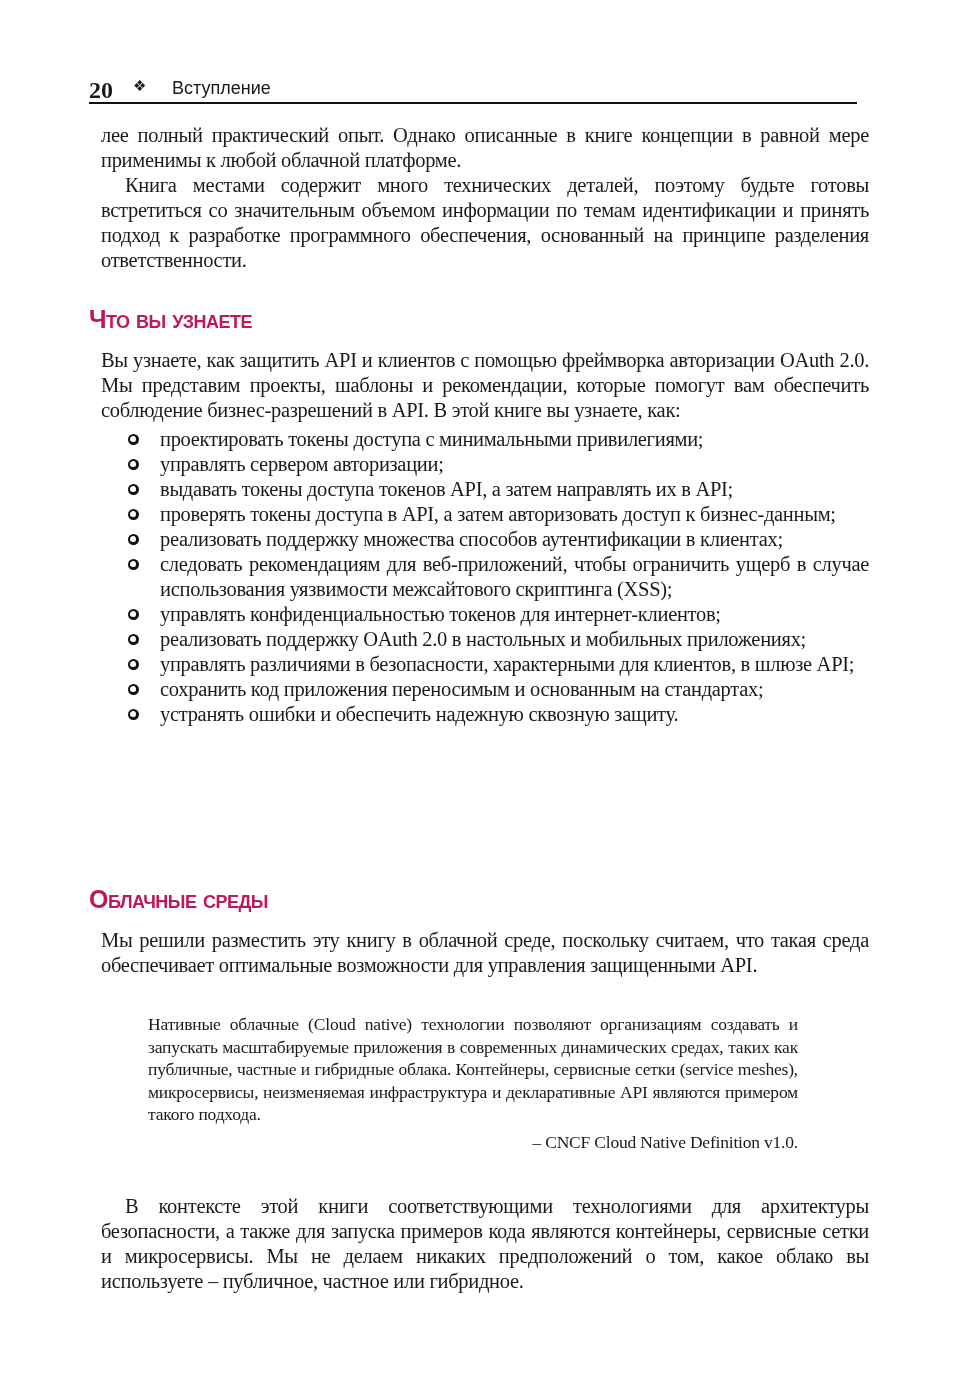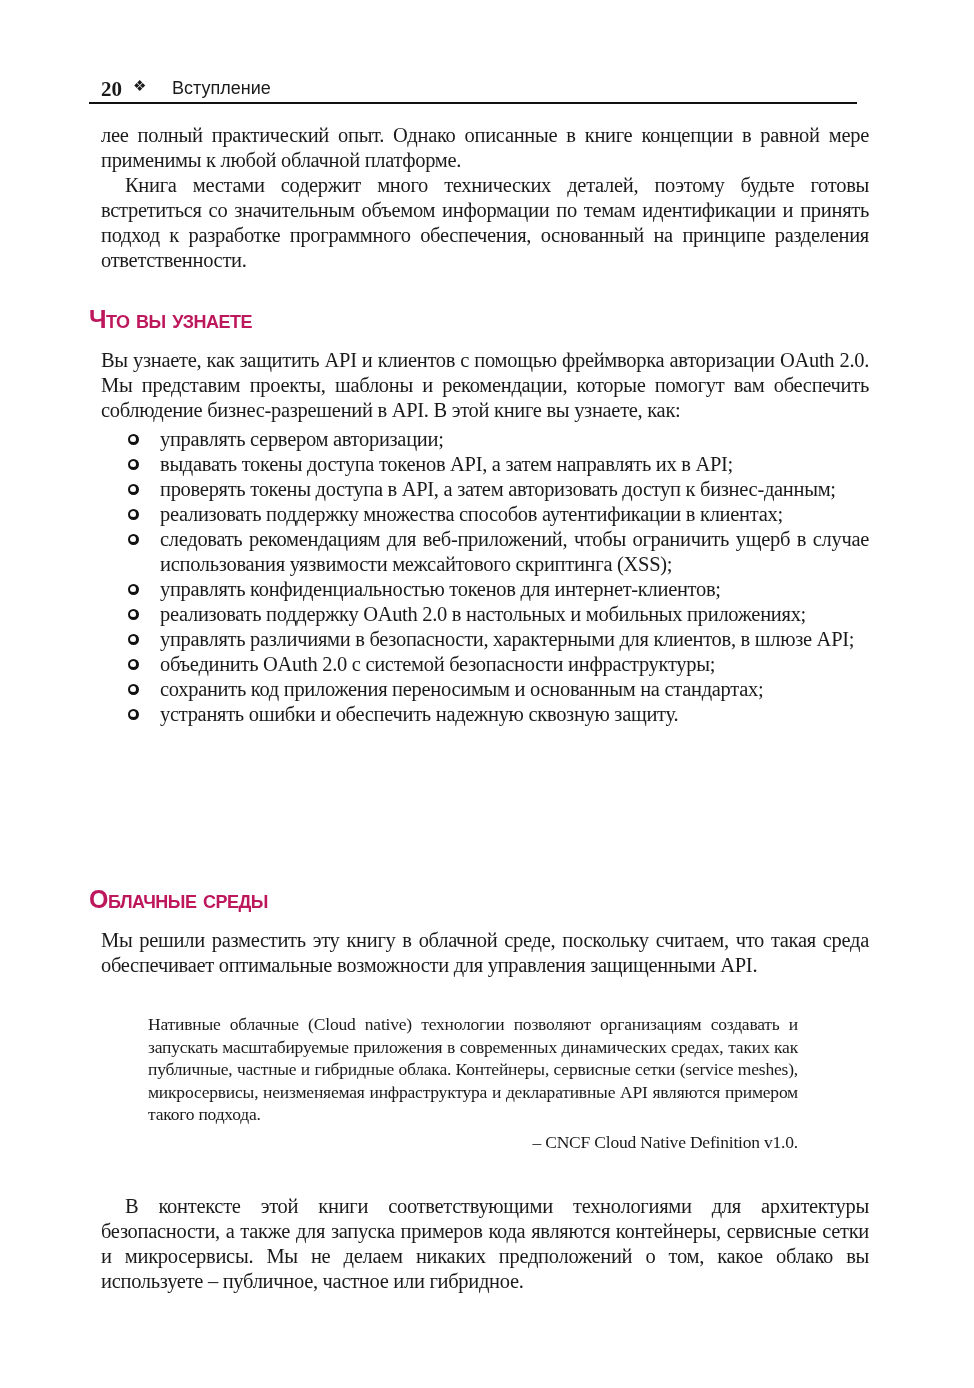--- a/index.html
+++ b/index.html
@@ -10,7 +10,7 @@
     border-bottom: 2.5px solid #111;
     font-family: "Liberation Sans", sans-serif; font-size: 18px;
   }
-  .running-head .num { position: absolute; left: 0; top: 1px; font-family: "Liberation Serif", serif; font-weight: bold; font-size: 21px; margin-left: 12px; }
+  .running-head .num { position: absolute; left: 0; top: 1px; font-family: "Liberation Serif", serif; font-weight: bold; font-size: 24px; }
   .running-head .orn { position: absolute; left: 44px; top: 1px; font-size: 15px; }
   .running-head .title { position: absolute; left: 83px; top: 2px; font-size: 18px; }
   .body-text {

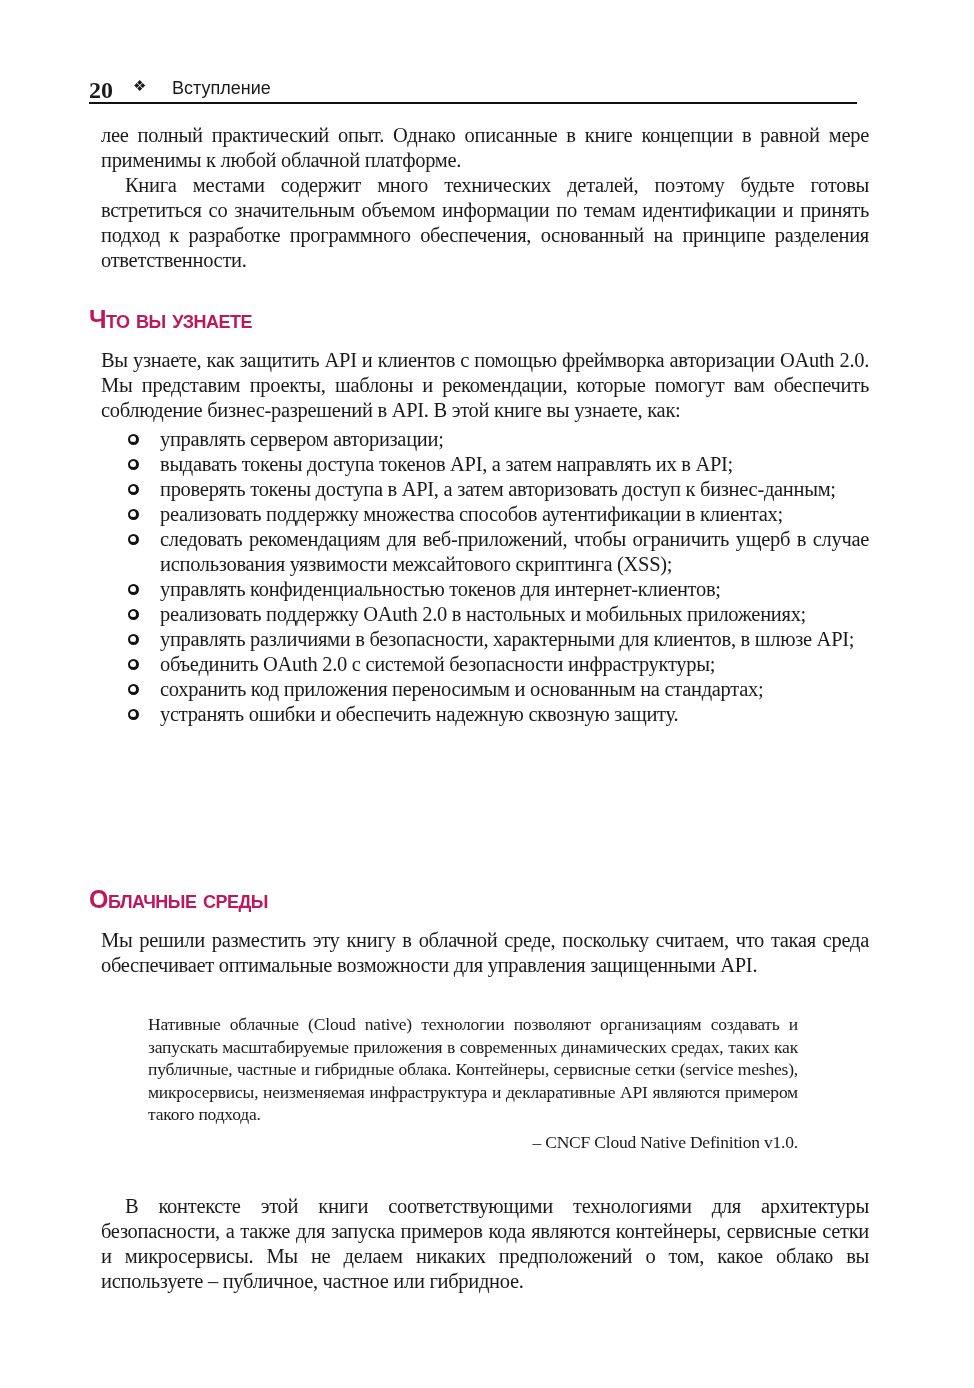--- a/index.html
+++ b/index.html
@@ -61,6 +61,7 @@
   <div class="block body-text" style="top:348px;">
     <p>Вы узнаете, как защитить API и клиентов с помощью фреймворка авторизации OAuth 2.0. Мы представим проекты, шаблоны и рекомендации, которые помогут вам обеспечить соблюдение бизнес-разрешений в API. В этой книге вы узнаете, как:</p>
     <ul class="bullets" style="margin-top:4px;">
+      <li><span class="bullet"></span><span>проектировать токены доступа с минимальными привилегиями;</span></li>
       <li><span class="bullet"></span><span>управлять сервером авторизации;</span></li>
       <li><span class="bullet"></span><span>выдавать токены доступа токенов API, а затем направлять их в API;</span></li>
       <li><span class="bullet"></span><span>проверять токены доступа в API, а затем авторизовать доступ к бизнес-данным;</span></li>

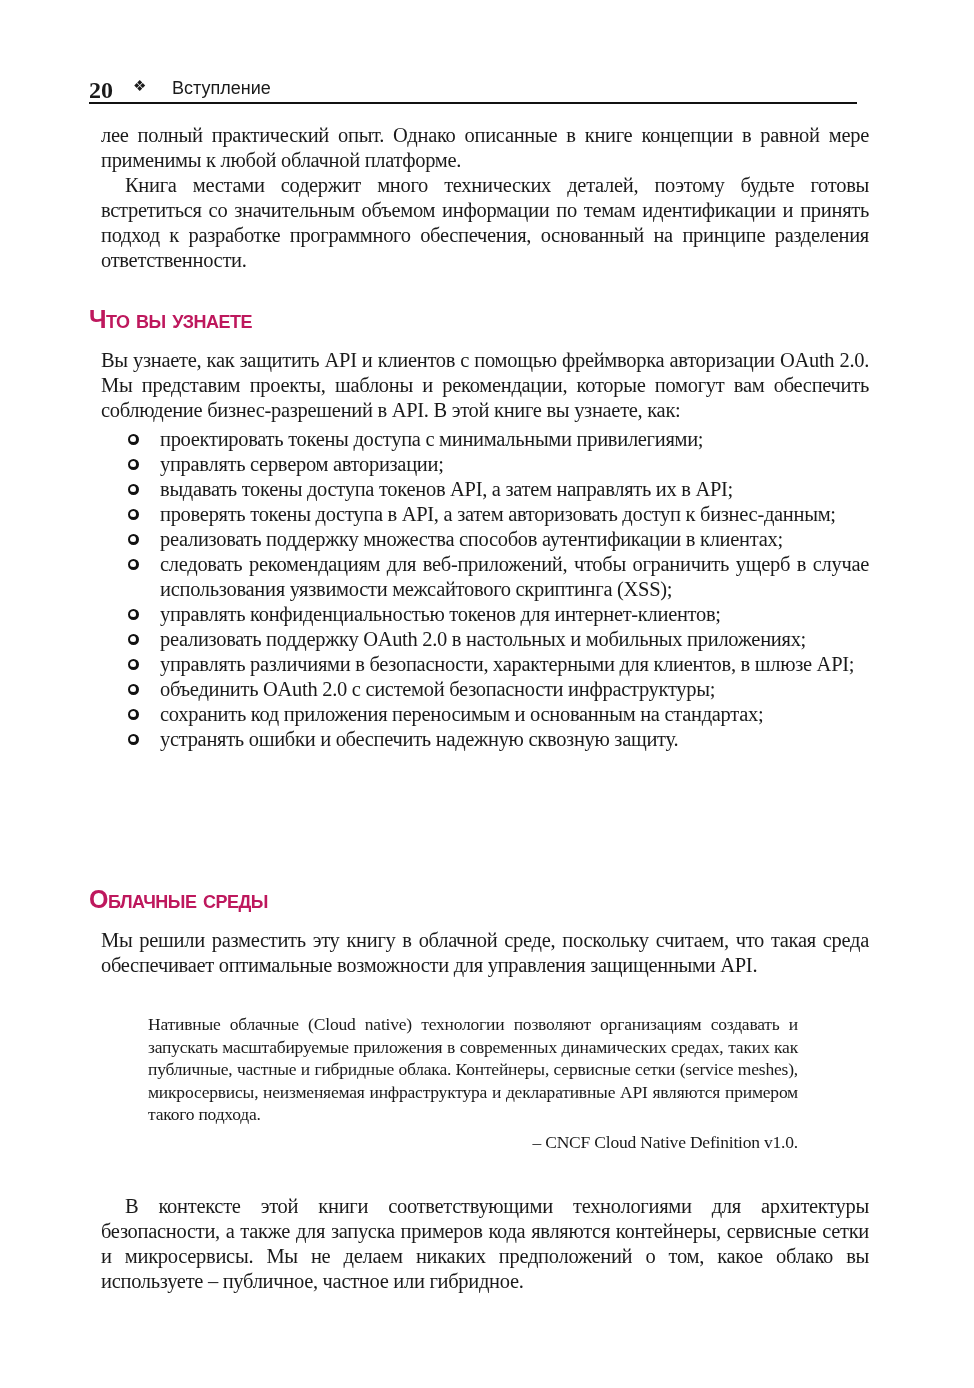--- a/index.html
+++ b/index.html
@@ -70,7 +70,6 @@
       <li><span class="bullet"></span><span>управлять конфиденциальностью токенов для интернет-клиентов;</span></li>
       <li><span class="bullet"></span><span>реализовать поддержку OAuth 2.0 в настольных и мобильных приложениях;</span></li>
       <li><span class="bullet"></span><span>управлять различиями в безопасности, характерными для клиентов, в шлюзе API;</span></li>
-      <li><span class="bullet"></span><span>объединить OAuth 2.0 с системой безопасности инфраструктуры;</span></li>
       <li><span class="bullet"></span><span>сохранить код приложения переносимым и основанным на стандартах;</span></li>
       <li><span class="bullet"></span><span>устранять ошибки и обеспечить надежную сквозную защиту.</span></li>
     </ul>

